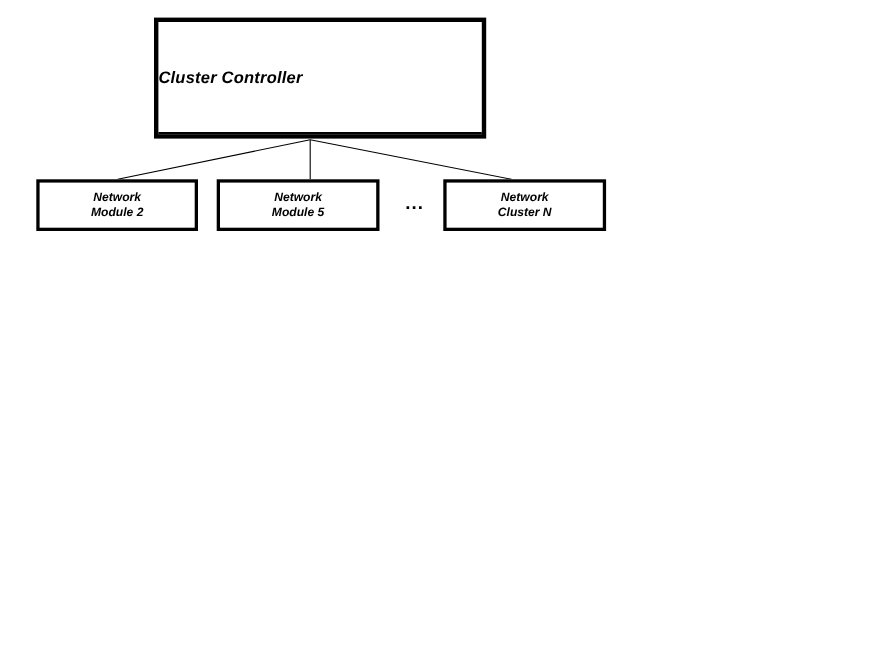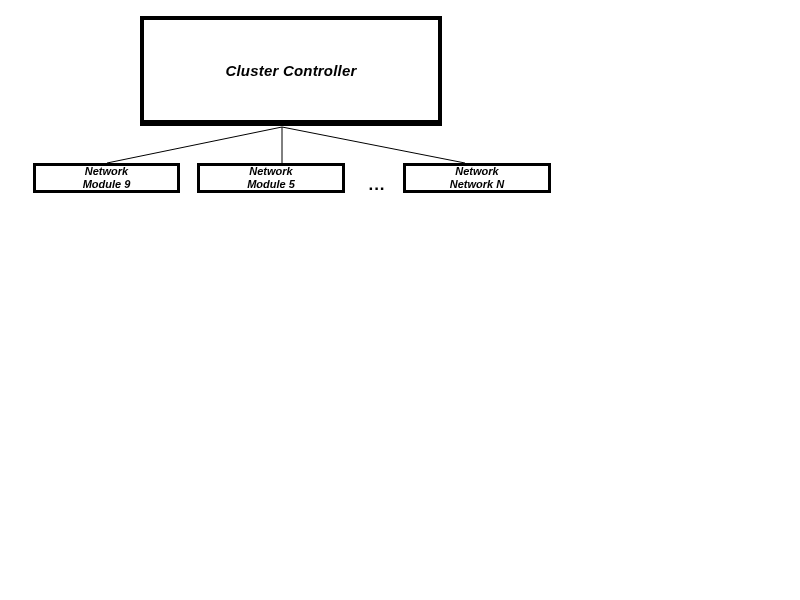--- a/index.html
+++ b/index.html
@@ -45,7 +45,6 @@
     flex: 1 1 0;
     display: flex;
     align-items: center;
-    justify-content: center;
   }
   .controller-row.top-row {
     border-bottom: 2px solid #000000;

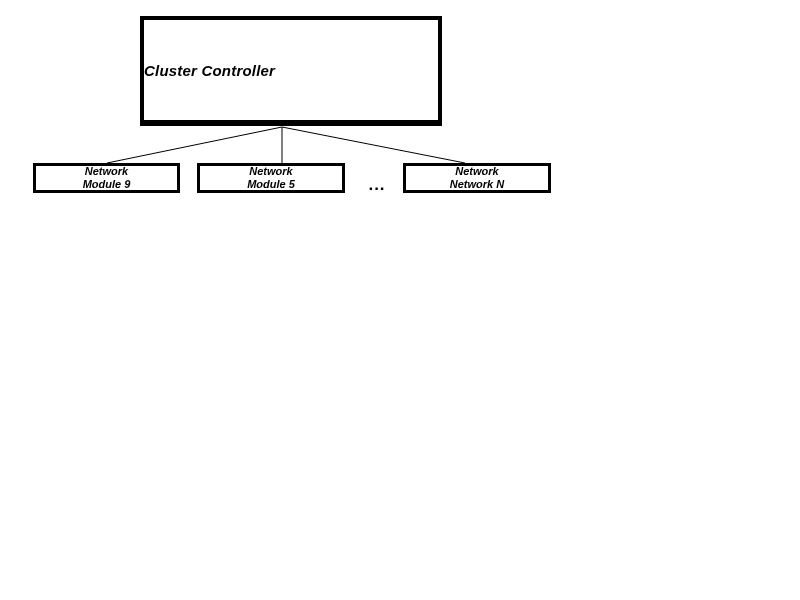--- a/index.html
+++ b/index.html
@@ -61,7 +61,7 @@
     white-space: nowrap;
   }
   .module-node {
-    height: 30px;
+    height: 47px;
     top: 163px;
     border: 3px solid #000000;
     align-items: center;

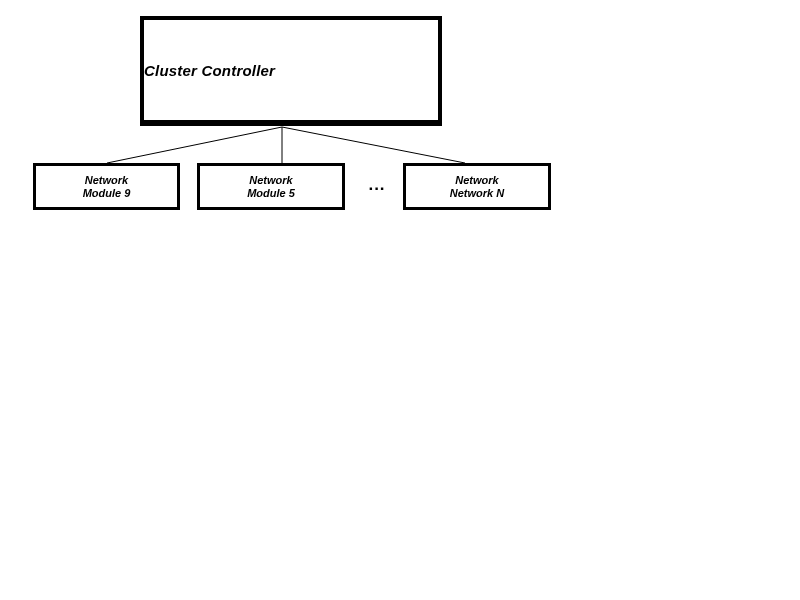--- a/index.html
+++ b/index.html
@@ -116,7 +116,7 @@
   <div class="node module-node" id="module-node-1">
     <span class="module-label">
       <span>Network</span><br>
-      <span>Module 9</span>
+      <span>Module 2</span>
     </span>
   </div>
 

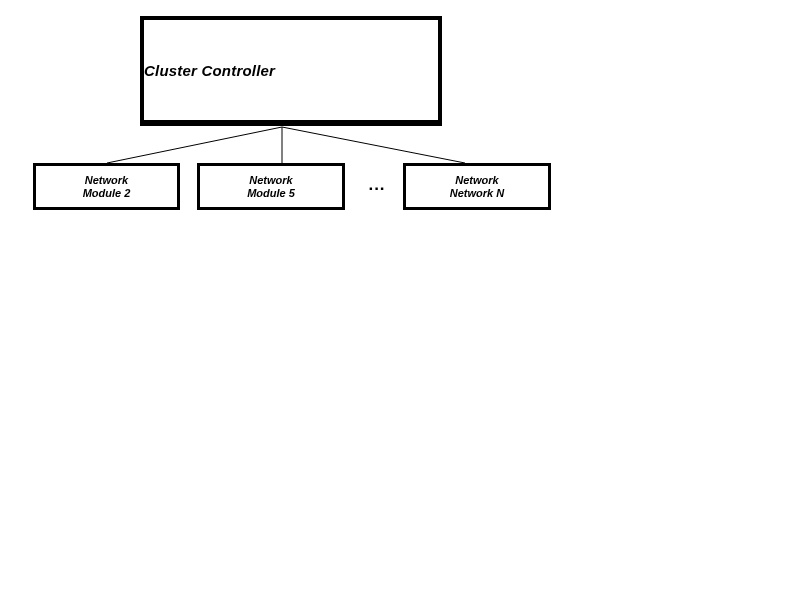--- a/index.html
+++ b/index.html
@@ -132,7 +132,7 @@
   <div class="node module-node" id="module-node-n">
     <span class="module-label">
       <span>Network</span><br>
-      <span>Network N</span>
+      <span>Cluster N</span>
     </span>
   </div>
 

